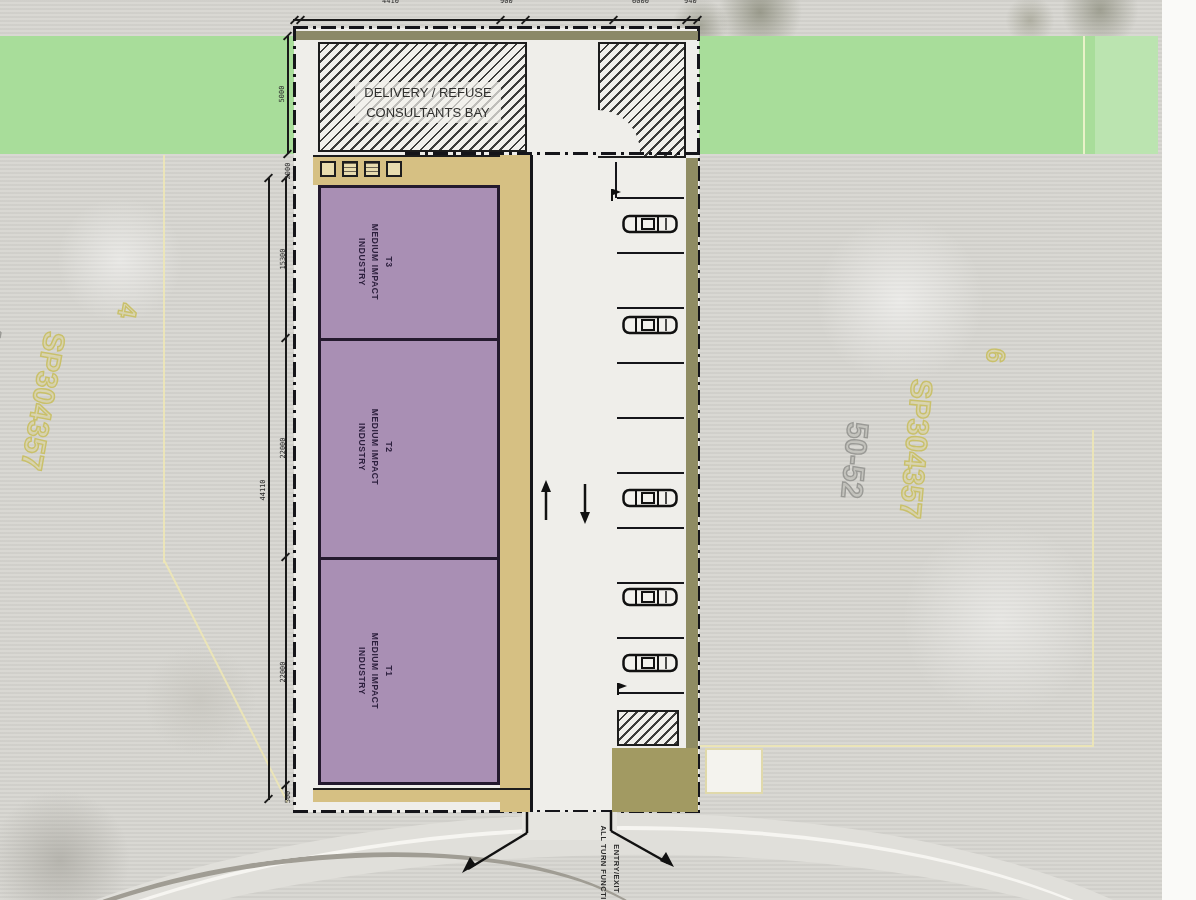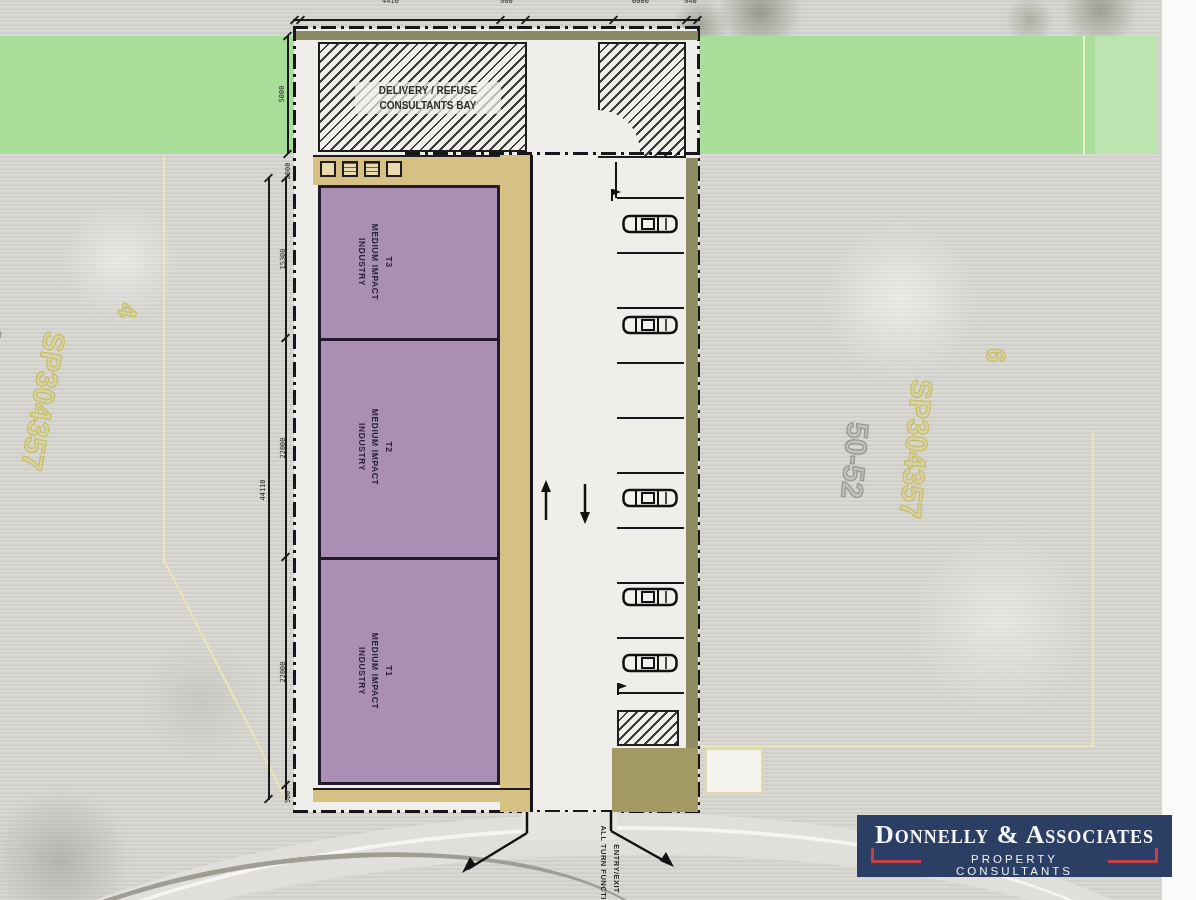--- a/index.html
+++ b/index.html
@@ -70,7 +70,7 @@
   .dimclip span{display:block;margin-top:-5px;line-height:13px;}
   .rot90{transform:rotate(-90deg);transform-origin:center;}
 
-  .strip-label{font-size:10px;font-weight:bold;color:#2f2f2d;text-align:center;line-height:1.5;
+  .strip-label{font-size:13px;font-weight:normal;color:#2f2f2d;text-align:center;line-height:1.5;
     background:rgba(242,241,236,.72);padding:1px 3px;}
 
   

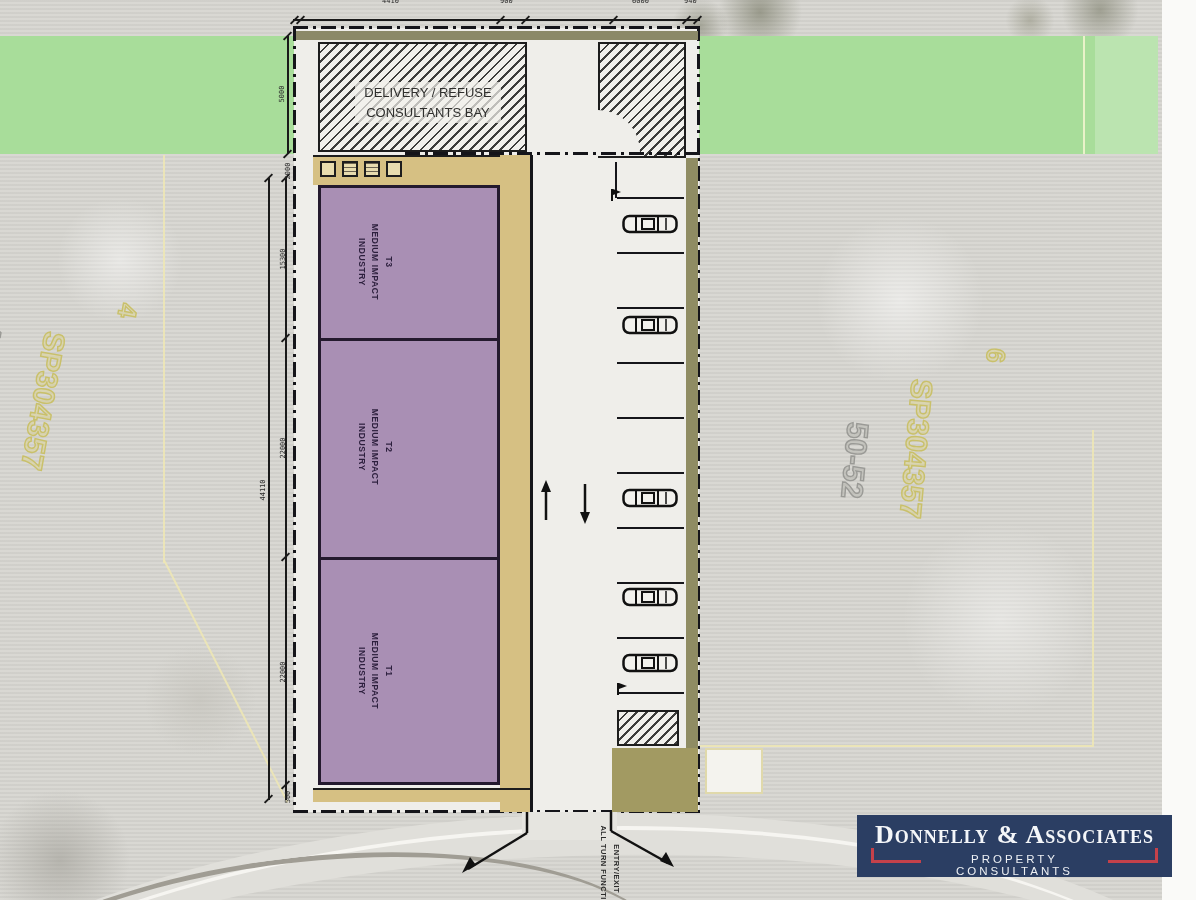--- a/index.html
+++ b/index.html
@@ -292,12 +292,6 @@
   <div class="abs tick" style="left:282px;top:153px;"></div>
   <div class="abs dim rot90" style="left:274px;top:90px;">5000</div>
 
-  <div id="logo-box" class="abs">
-    <div id="logo-line1" class="abs">Donnelly &amp; Associates</div>
-    <div id="bracket-left" class="abs bracket"></div>
-    <div id="bracket-right" class="abs bracket"></div>
-    <div id="logo-line2" class="abs">PROPERTY CONSULTANTS</div>
-  </div>
 
 </div>
 

